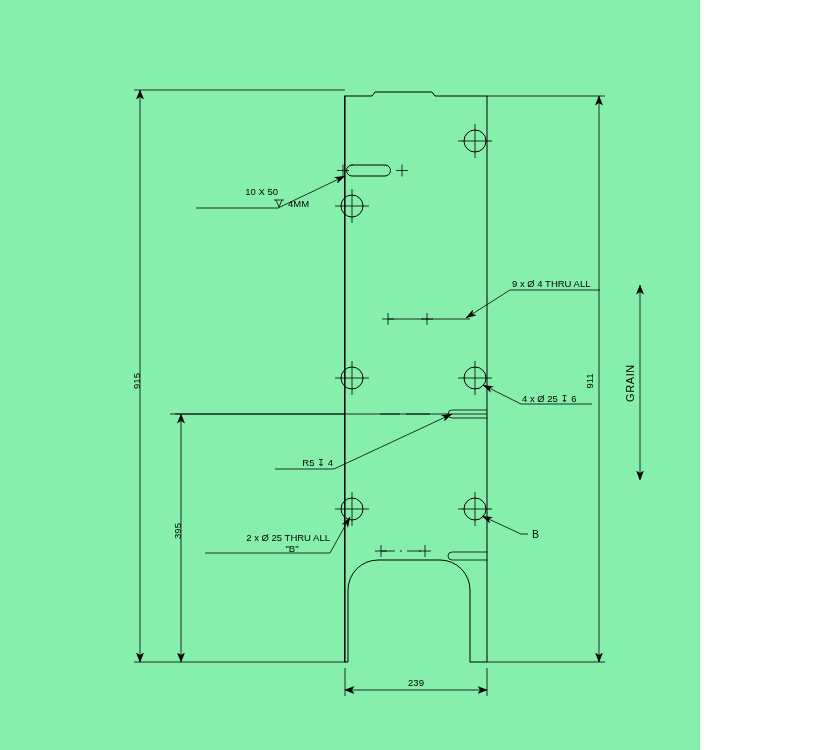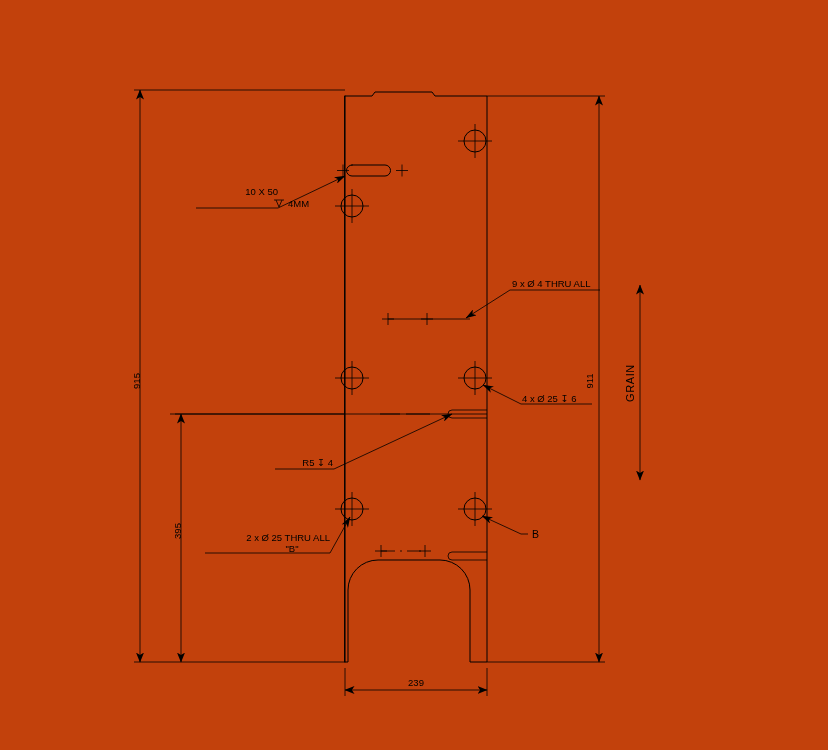--- a/index.html
+++ b/index.html
@@ -15,9 +15,9 @@
   }
   #drawing-root {
     position: relative;
-    width: 828px;
+    width: 700px;
     height: 750px;
-    background: #c2410c;
+    background: #86efac;
   }
   svg#cad-canvas {
     position: absolute;

